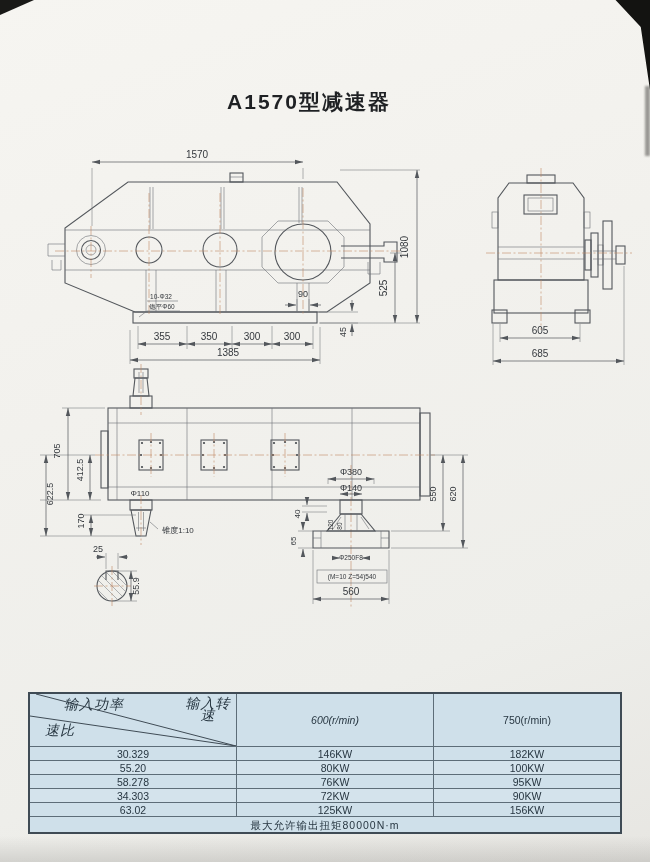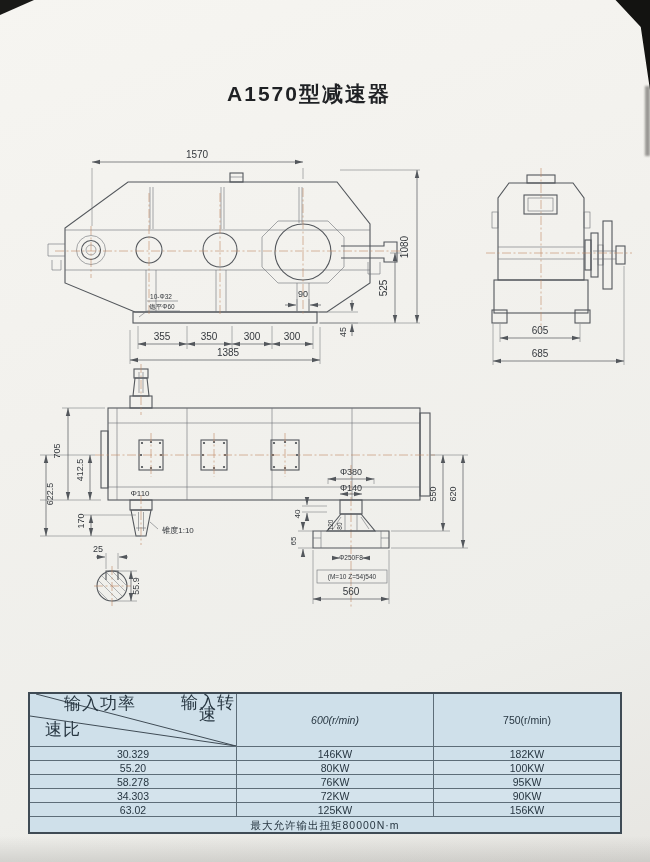--- a/index.html
+++ b/index.html
@@ -14,7 +14,7 @@
   .edge-r{position:absolute;right:0;top:86px;width:5px;height:70px;background:rgba(45,42,38,.45);filter:blur(1px);}
   .bottom-shade{position:absolute;left:0;bottom:0;width:100%;height:26px;
      background:linear-gradient(180deg,rgba(0,0,0,0) 0%,rgba(90,88,84,.18) 100%);}
-  .title{position:absolute;top:80px;left:0;width:618px;text-align:center;
+  .title{position:absolute;top:88px;left:0;width:618px;text-align:center;
      font-size:21px;font-weight:bold;letter-spacing:2px;color:#1f2124;}
   .caption{position:absolute;top:666px;left:28px;font-size:12.5px;color:#2b2e33;letter-spacing:1px;}
   svg.drawing{position:absolute;left:0;top:0;}

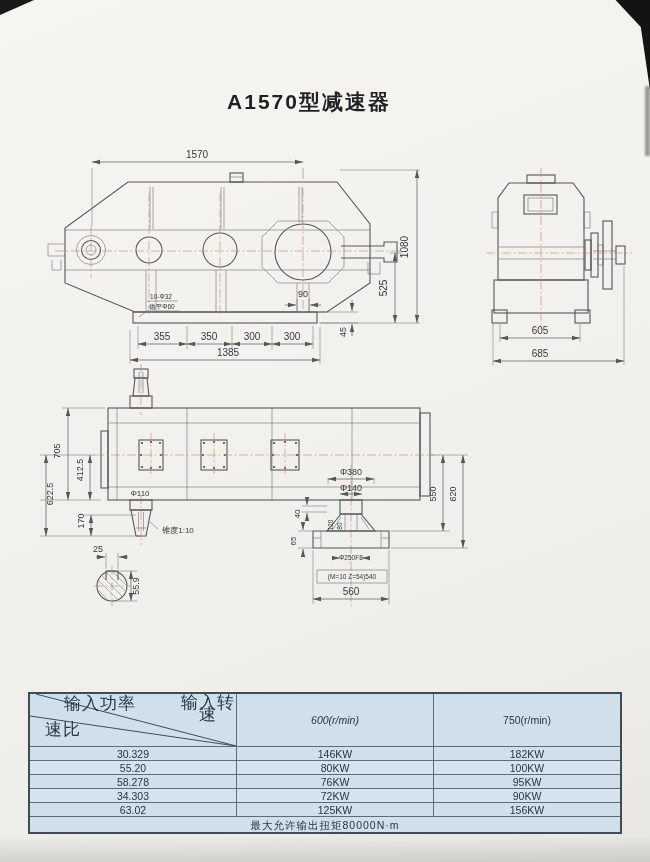--- a/index.html
+++ b/index.html
@@ -37,7 +37,7 @@
      font-size:10.5px;line-height:12px;text-align:center;color:#273641;}
   .corner-cell{position:relative;width:206px;height:52px;}
   .corner-cell svg{position:absolute;left:0;top:0;}
-  .corner-lbl{position:absolute;font-size:17px;color:#273641;letter-spacing:1px;}
+  .corner-lbl{position:absolute;font-size:14px;color:#273641;letter-spacing:1px;font-style:italic;}
   .lbl-power{left:34px;top:4px;}
   .lbl-speed{left:150px;top:3px;}
   .lbl-ratio{left:15px;top:30px;}

